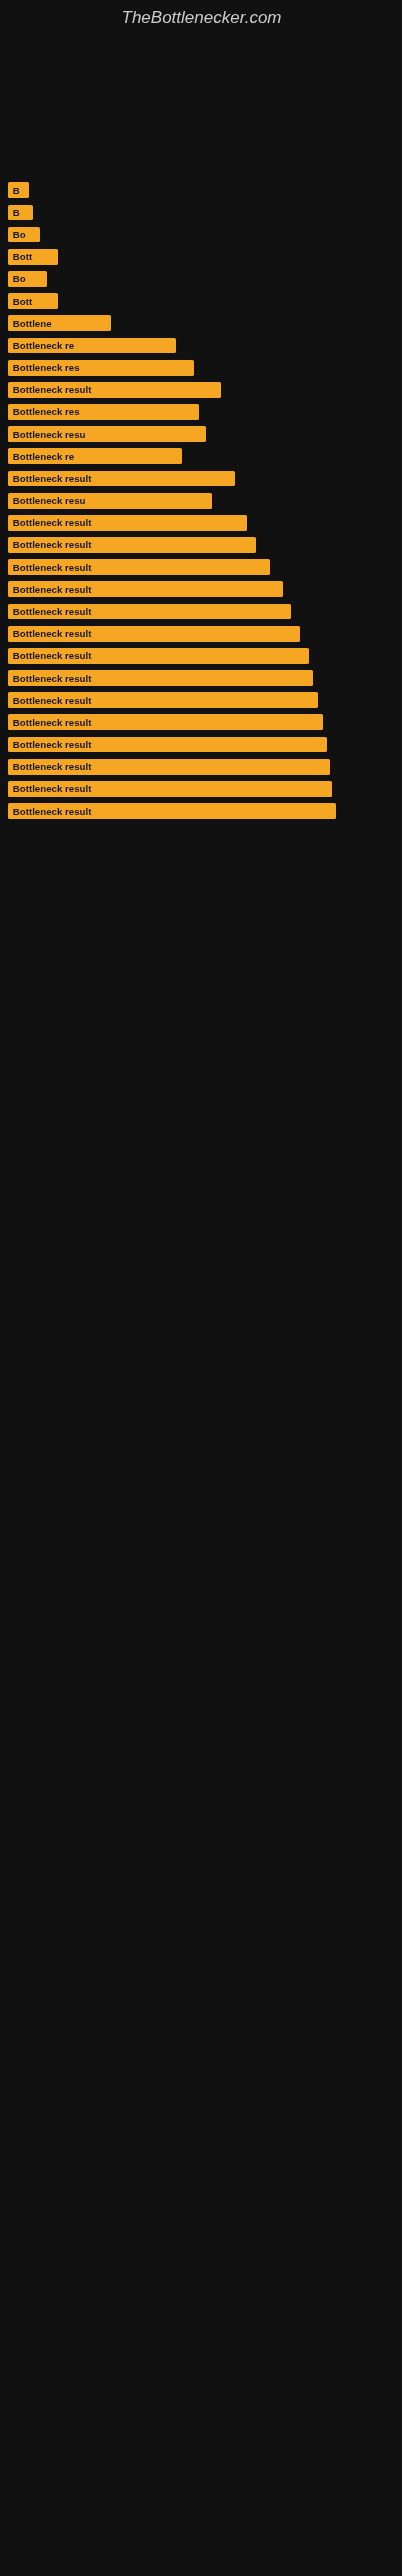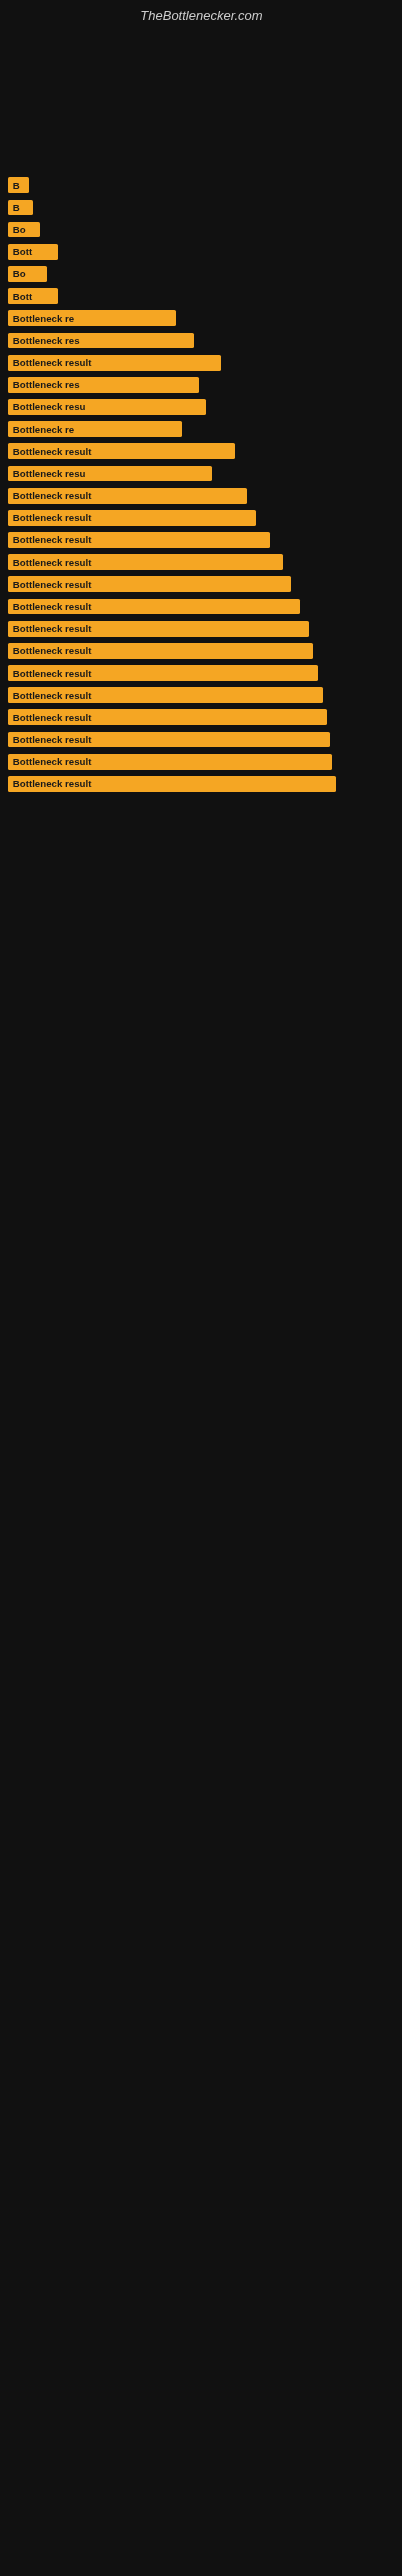--- a/index.html
+++ b/index.html
@@ -16,7 +16,7 @@
     }
     .site-title {
       color: #cccccc;
-      font-size: 13px;
+      font-size: 17px;
       text-align: center;
       padding: 8px 0 4px 0;
       font-style: italic;

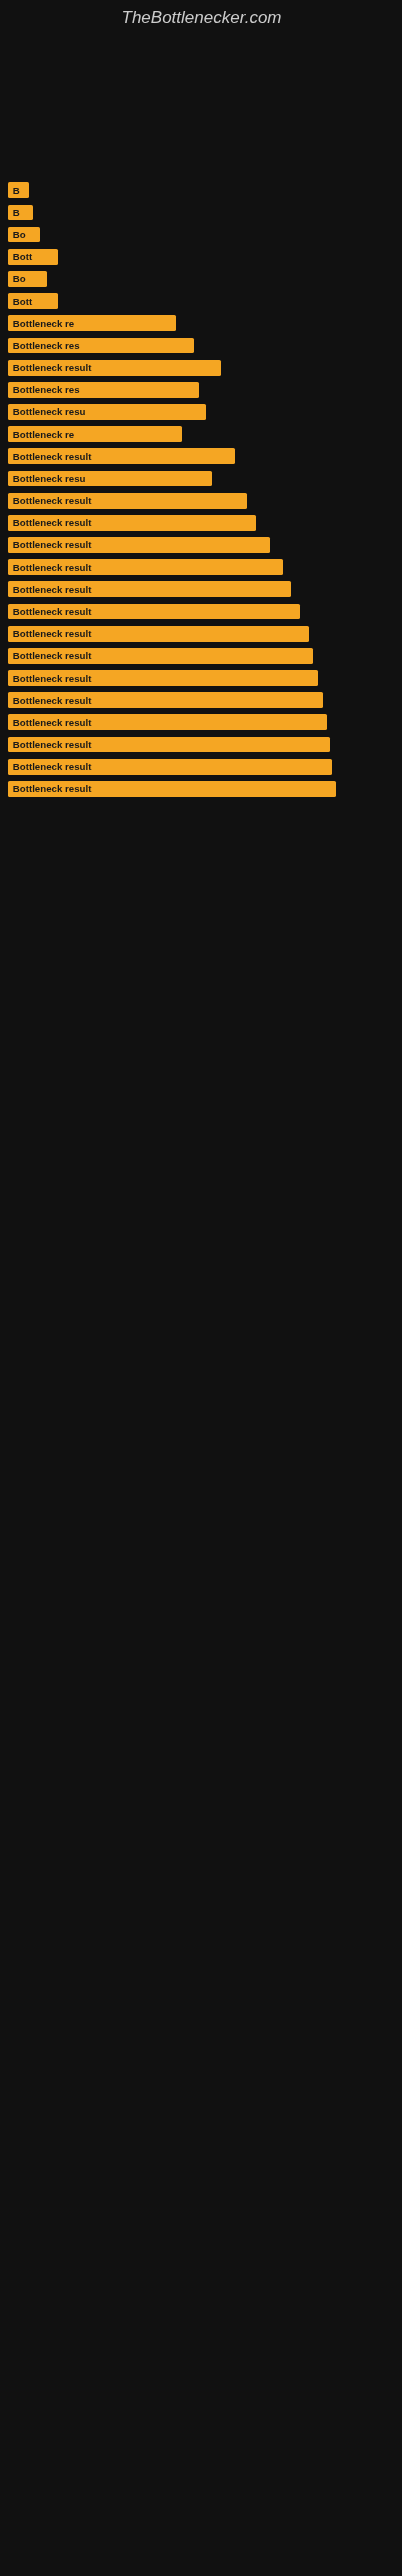--- a/index.html
+++ b/index.html
@@ -88,6 +88,9 @@
       <div class="bar-label" style="width: 50px;">Bott</div>
     </div>
     <div class="bar-row">
+      <div class="bar-label" style="width: 103px;">Bottlene</div>
+    </div>
+    <div class="bar-row">
       <div class="bar-label" style="width: 168px;">Bottleneck re</div>
     </div>
     <div class="bar-row">

